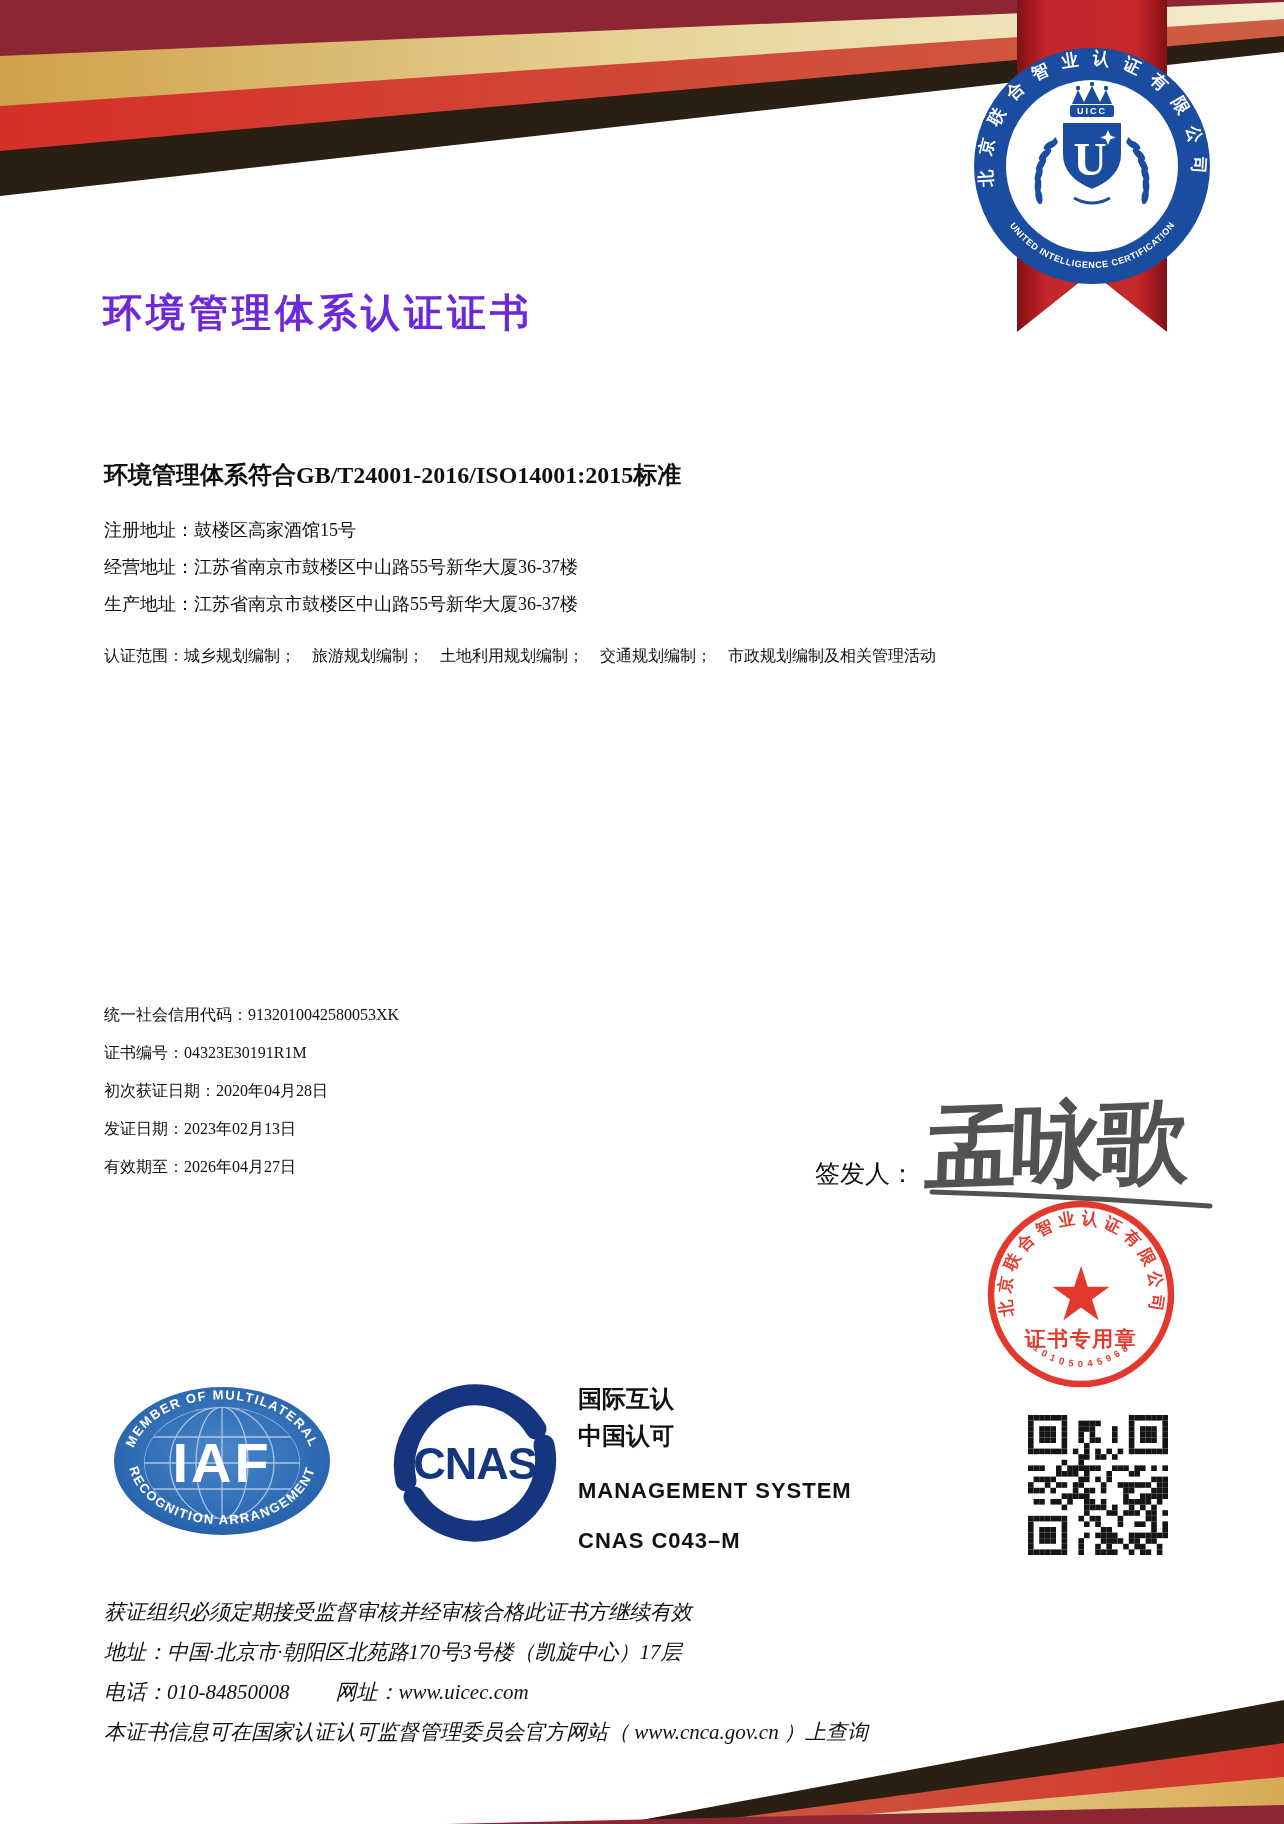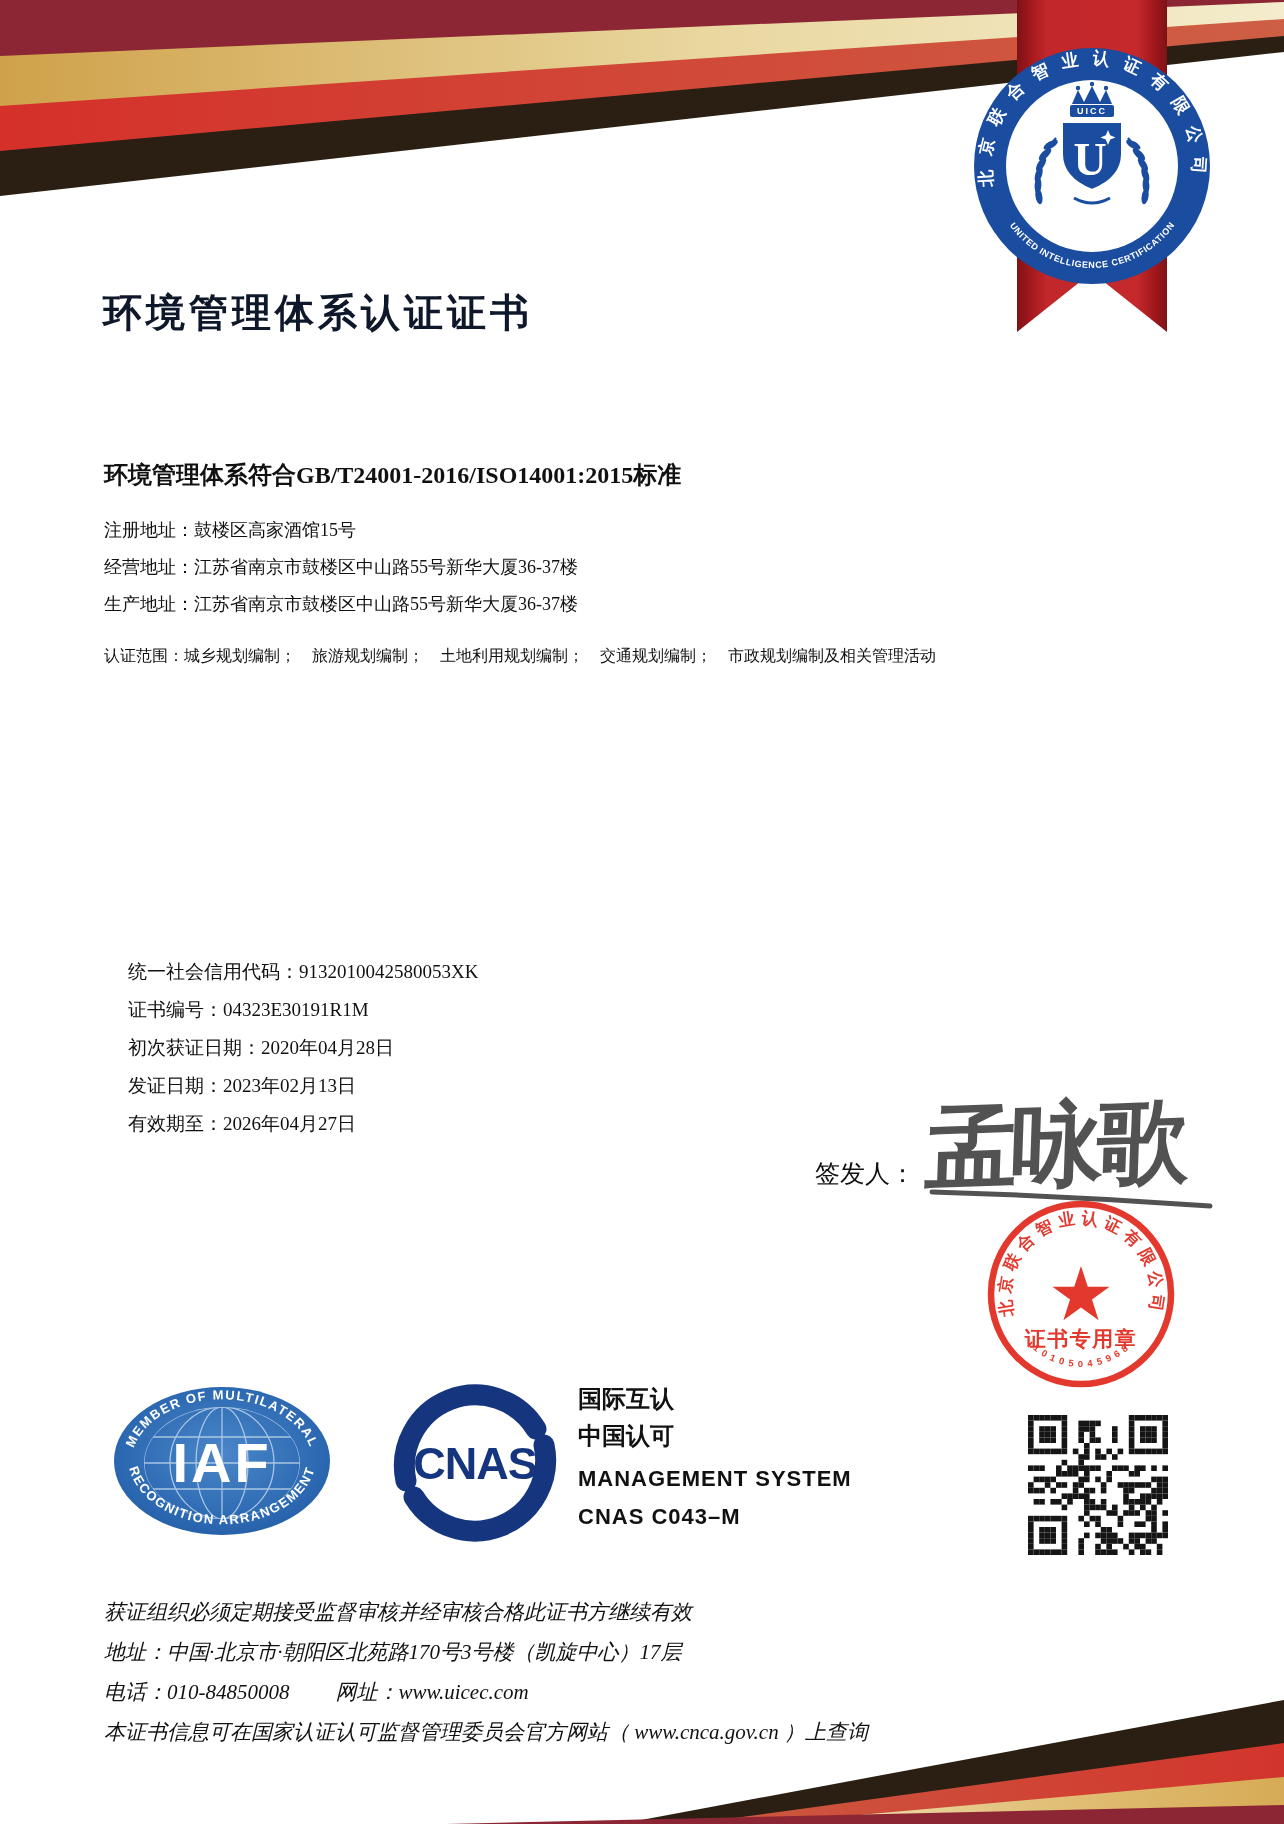--- a/index.html
+++ b/index.html
@@ -8,7 +8,7 @@
   .abs{position:absolute;}
   svg{display:block;overflow:visible;}
 
-  .title{left:103px;top:286px;font-size:39px;font-weight:bold;letter-spacing:4px;color:#0f172a;}
+  .title{left:103px;top:286px;font-size:39px;font-weight:bold;letter-spacing:4px;color:#6d28d9;}
   .company{left:104px;top:410px;font-size:33px;font-weight:bold;letter-spacing:-0.5px;}
   .standard{left:104px;top:459px;font-size:24px;font-weight:bold;}
   .addr{left:104px;top:512px;font-size:18px;line-height:37px;white-space:pre;}

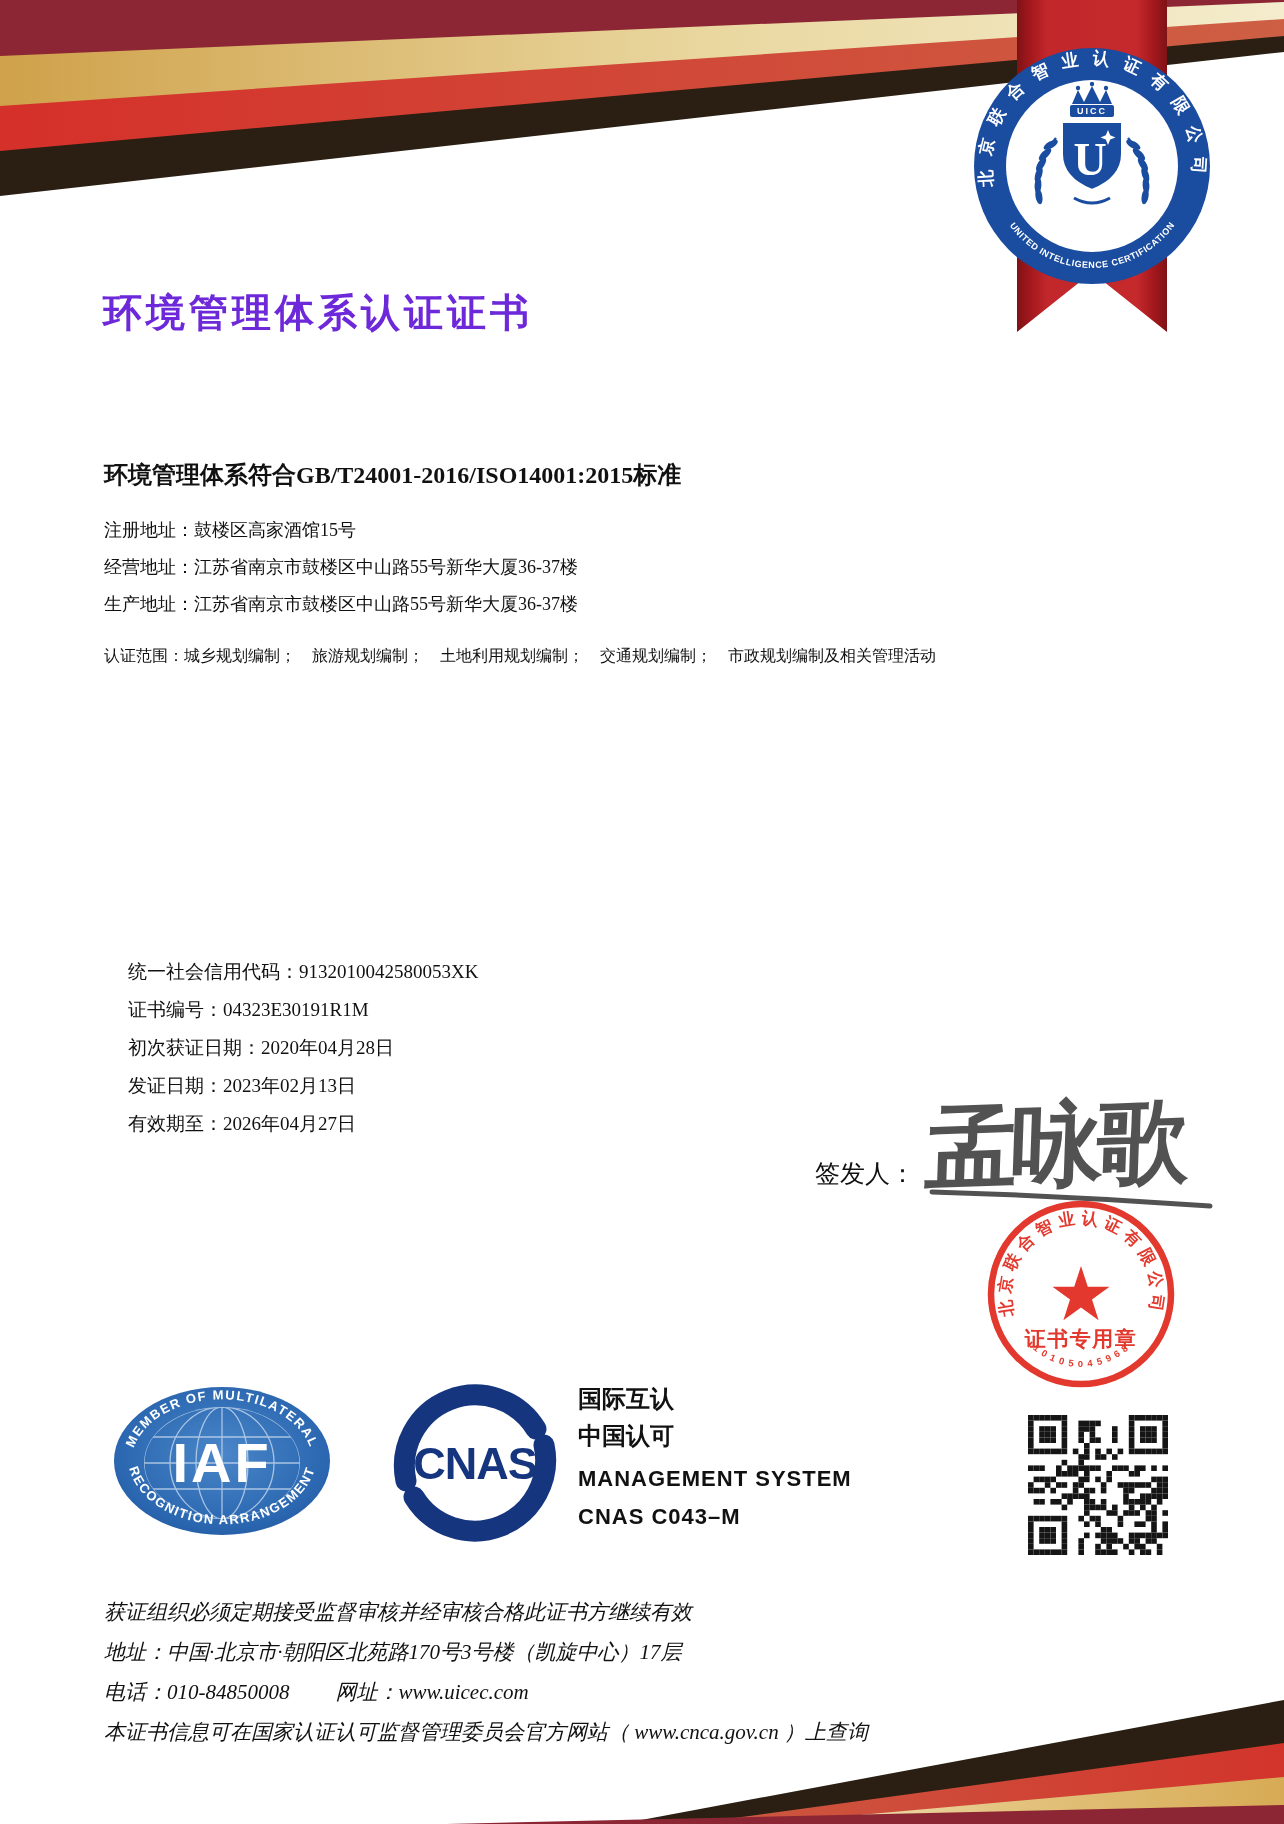--- a/index.html
+++ b/index.html
@@ -13,7 +13,7 @@
   .standard{left:104px;top:459px;font-size:24px;font-weight:bold;}
   .addr{left:104px;top:512px;font-size:18px;line-height:37px;white-space:pre;}
   .scope{left:104px;top:637px;width:1030px;font-size:16px;line-height:37px;}
-  .info{left:104px;top:953px;font-size:19px;line-height:38px;white-space:pre;margin-left:24px;}
+  .info{left:104px;top:996px;font-size:16px;line-height:38px;white-space:pre;}
   .signer{left:815px;top:1140px;font-size:25px;margin-top:17px;}
   .sig-svg{left:920px;top:1080px;}
   .seal-svg{left:962px;top:36px;}

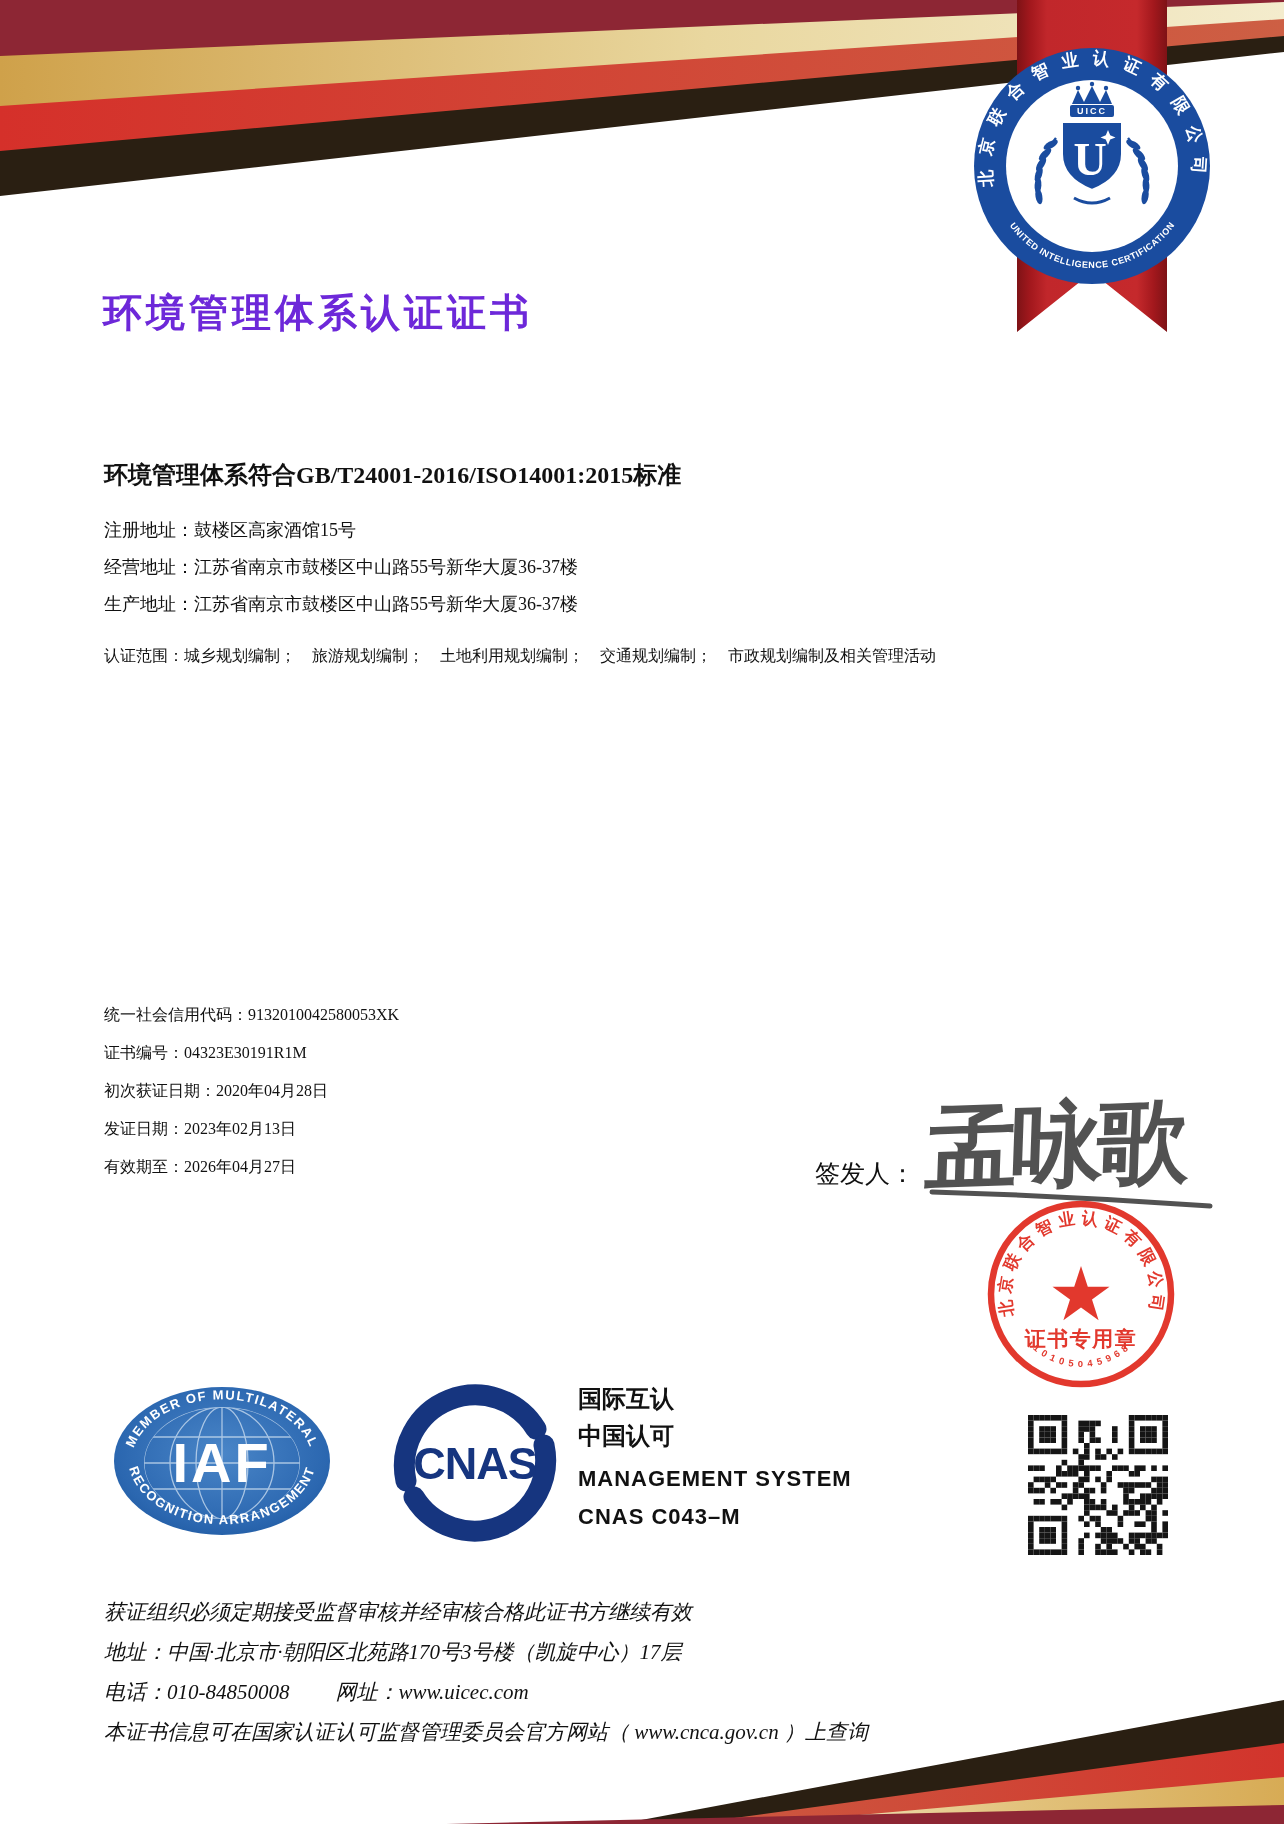--- a/index.html
+++ b/index.html
@@ -23,7 +23,7 @@
   .cnas-svg{left:383px;top:1378px;}
   .acc{left:578px;top:1380px;}
   .acc .cn{font-family:"Liberation Sans","DejaVu Sans",sans-serif;font-weight:bold;font-size:24px;line-height:37px;}
-  .acc .en{font-family:"Liberation Sans","DejaVu Sans",sans-serif;font-weight:bold;font-size:22px;margin-top:12px;letter-spacing:1px;}
+  .acc .en{font-family:"Liberation Sans","DejaVu Sans",sans-serif;font-weight:bold;font-size:22px;margin-top:24px;letter-spacing:1px;}
   .footer{left:104px;top:1592px;font-size:21px;line-height:40px;font-style:italic;}
   .footer .gap{display:inline-block;width:46px;}
   .ribbon{left:1017px;top:0;width:150px;height:332px;

